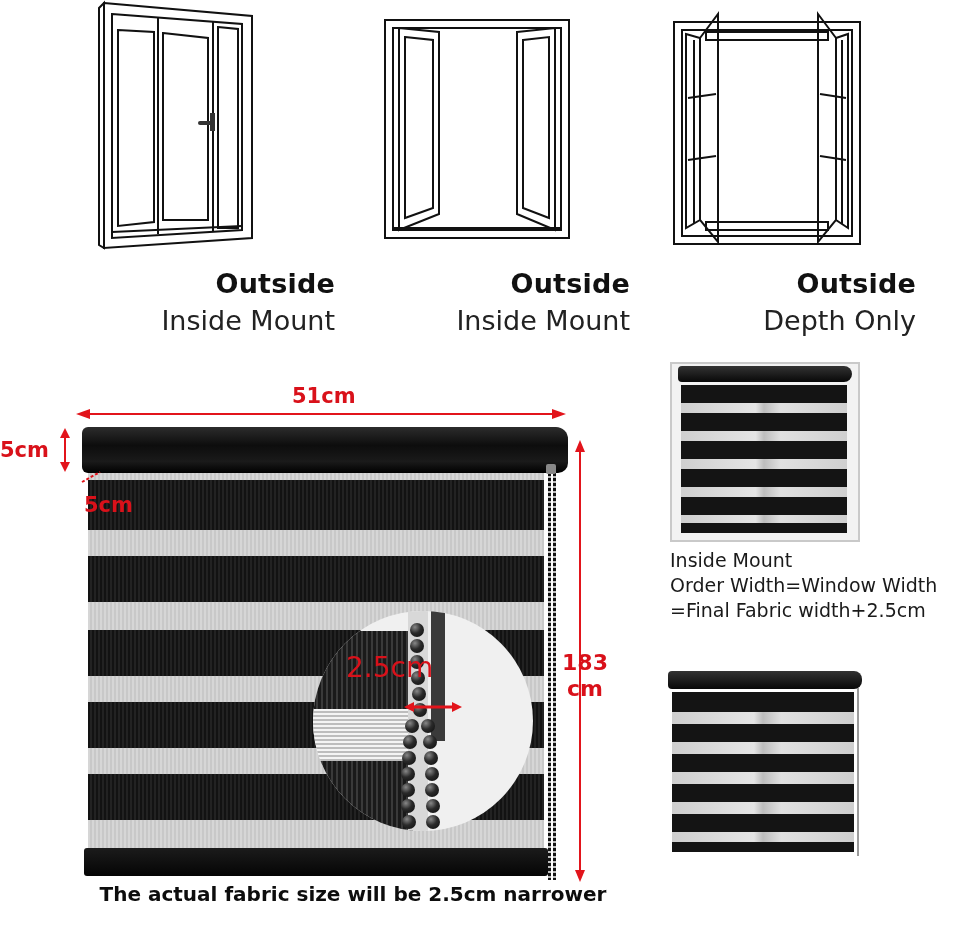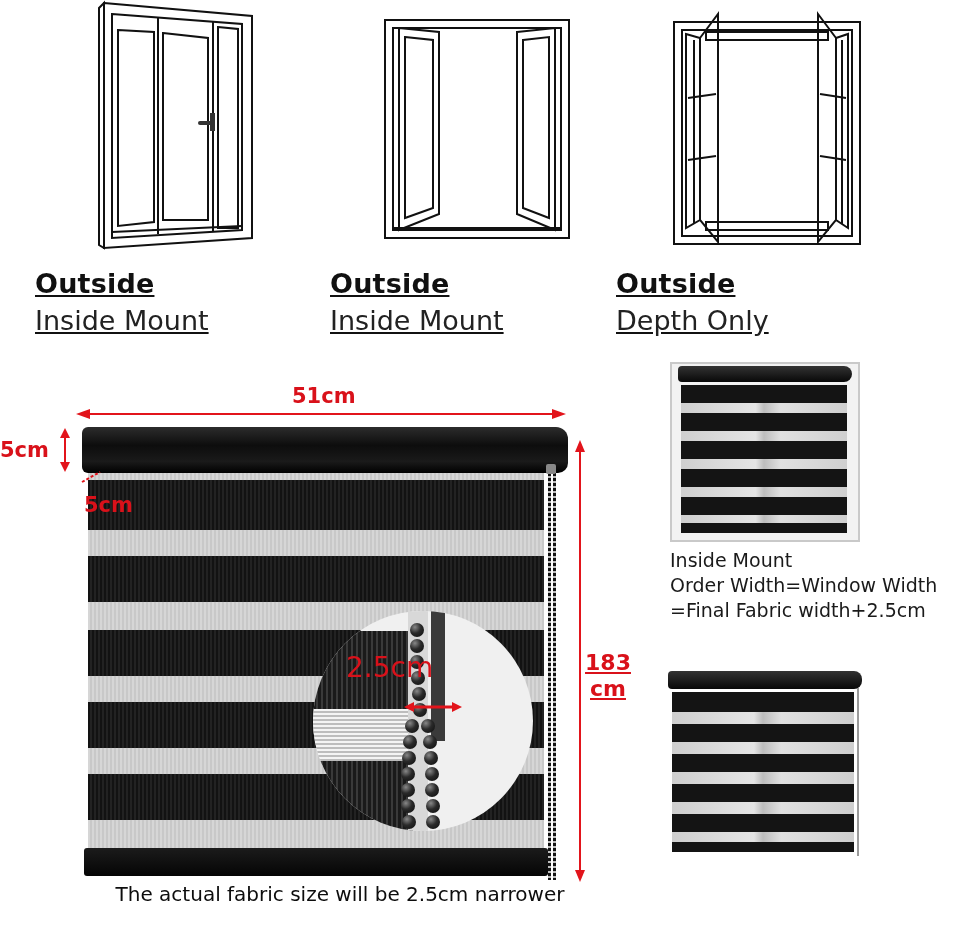--- a/index.html
+++ b/index.html
@@ -10,7 +10,7 @@
   
   .win { position: absolute; }
   .win svg { display: block; }
-  .mount-title { position: absolute; width: 300px; text-align: left; text-decoration: underline; }
+  .mount-title { position: absolute; width: 300px; text-align: right; }
   .mount-title .t1 { display: block; font-size: 27px; font-weight: bold; letter-spacing: 0.2px; color: #111; line-height: 36px; }
   .mount-title .t2 { display: block; font-size: 27px; font-weight: normal; color: #222; line-height: 38px; }
   .dim-label { position: absolute; font-size: 21px; font-weight: bold; color: #d9111a; line-height: 1; }

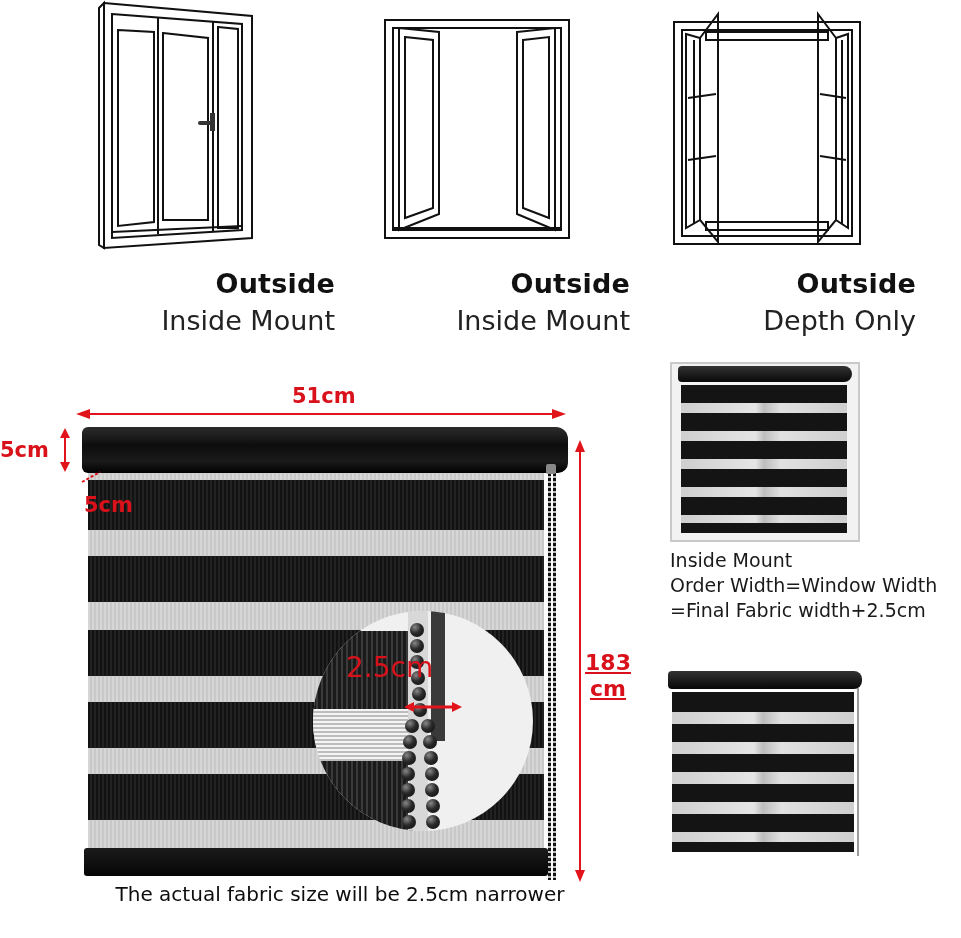--- a/index.html
+++ b/index.html
@@ -168,7 +168,7 @@
   <polygon points="7,0 2,12 12,12" fill="#e2141b"></polygon>
   <polygon points="7,442 2,430 12,430" fill="#e2141b"></polygon>
 </svg>
-<div class="dim-label big" style="left:583px;top:650px;width:50px;text-decoration:underline;">
+<div class="dim-label big" style="left:560px;top:650px;width:50px;">
   <span>183</span><br>
   <span>cm</span>
 </div>

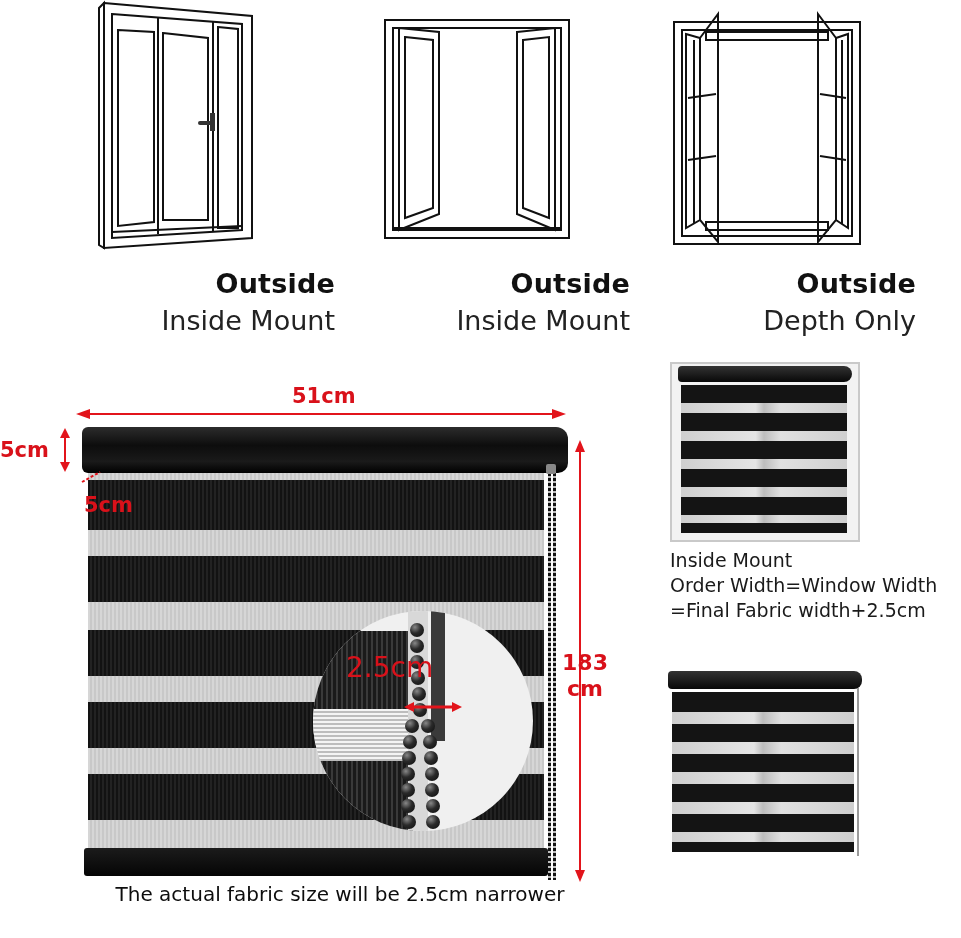--- a/index.html
+++ b/index.html
@@ -50,8 +50,8 @@
   .mstripe.light { background: linear-gradient(90deg, #cfcfcf 0%, #e4e4e4 45%, #bdbdbd 50%, #e0e0e0 60%, #cfcfcf 100%); }
 
   .caption { position: absolute; font-size: 19px; line-height: 25px; color: #1a1a1a; white-space: nowrap; }
-  .footnote { position: absolute; left: 60px; top: 880px; width: 560px; text-align: center;
-              font-size: 20px; font-weight: normal; line-height: 28px; color: #0d0d0d; }
+  .footnote { position: absolute; left: 73px; top: 880px; width: 560px; text-align: center;
+              font-size: 20px; font-weight: bold; line-height: 28px; color: #0d0d0d; }
 </style>
 </head>
 <body>

